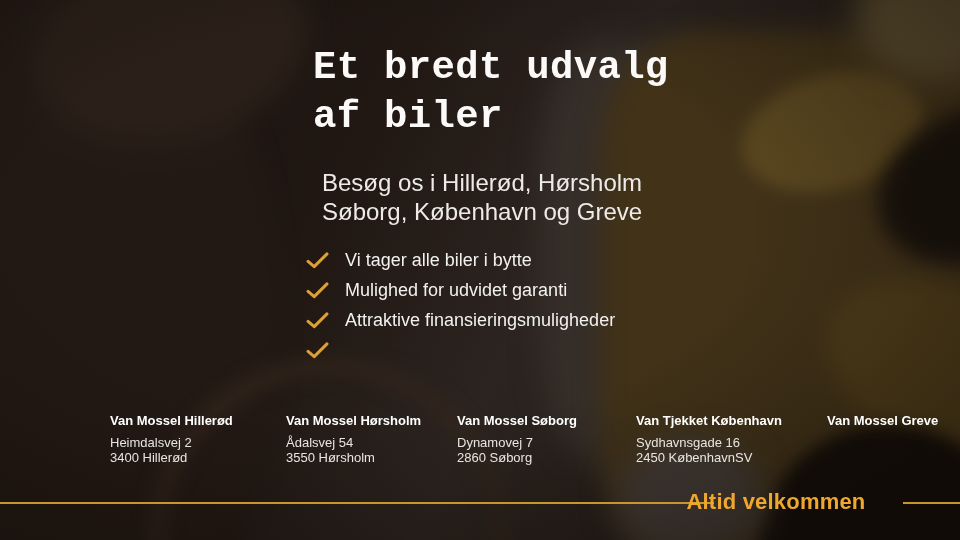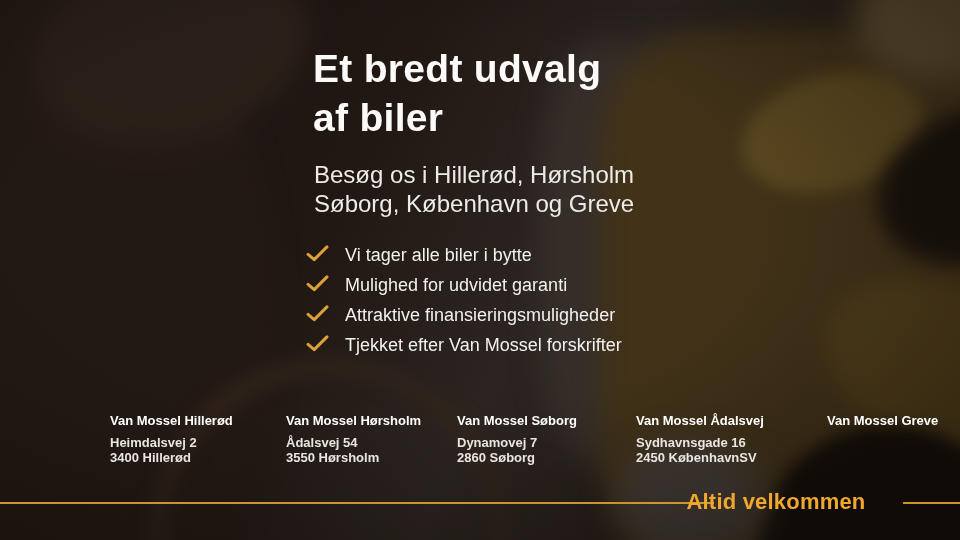--- a/index.html
+++ b/index.html
@@ -43,7 +43,7 @@
     font-size: 39px; line-height: 49px; font-weight: 700;
     letter-spacing: 0.3px;
   }
-  .title span { display: block; }
+  .title span { display: block; font-family: Liberation Mono, monospace; }
   .subtitle {
     position: absolute; left: 314px; top: 160px;
     margin: 0; color: #edeae7;

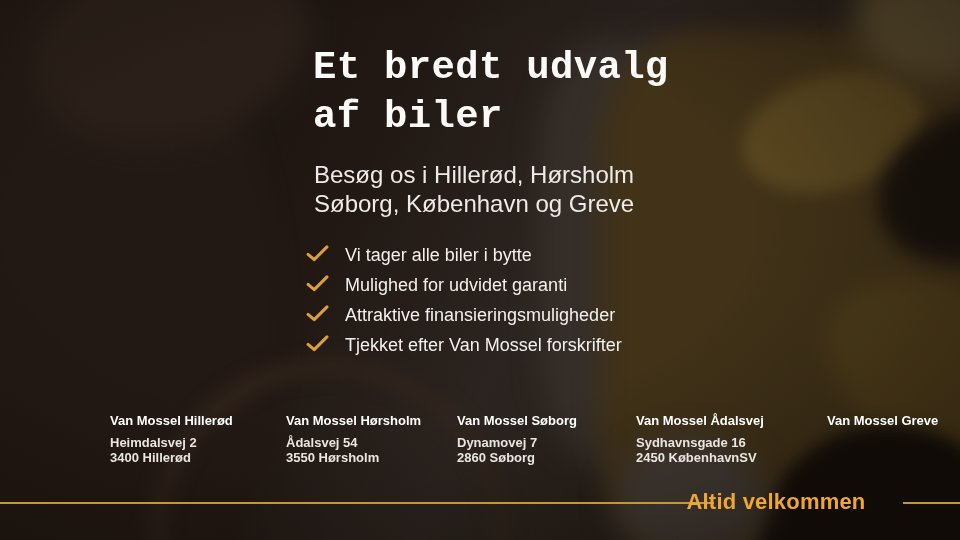--- a/index.html
+++ b/index.html
@@ -46,7 +46,7 @@
   .title span { display: block; font-family: Liberation Mono, monospace; }
   .subtitle {
     position: absolute; left: 314px; top: 160px;
-    margin: 0; color: #edeae7;
+    margin: 8px; color: #edeae7;
     font-size: 24px; line-height: 29px; font-weight: 400;
   }
   .subtitle span { display: block; }

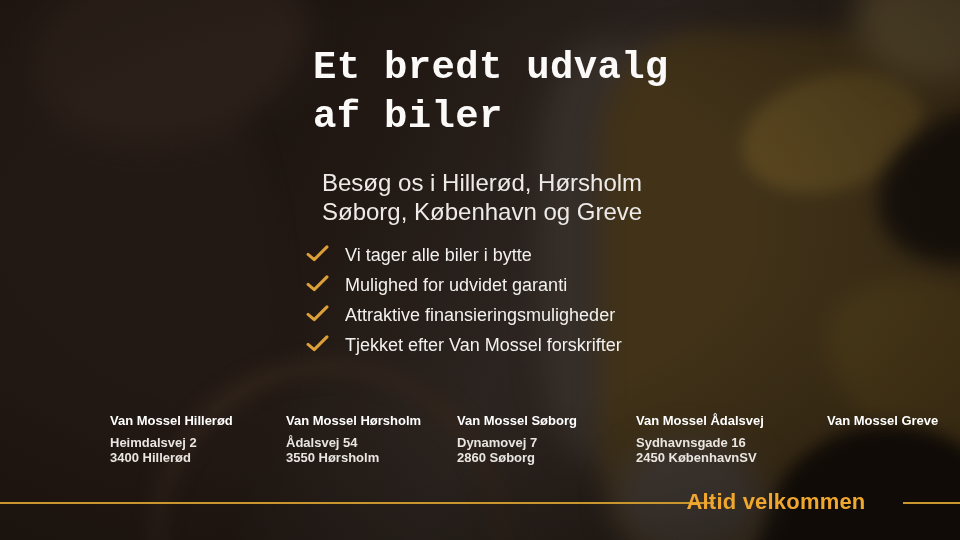--- a/index.html
+++ b/index.html
@@ -56,7 +56,7 @@
     margin: 0; padding: 0; list-style: none;
   }
   .check-row {
-    display: flex; align-items: flex-start; gap: 16px;
+    display: flex; align-items: center; gap: 16px;
     height: 30px; color: #f3f1ef; font-size: 18px;
   }
   .check-row svg { flex: 0 0 auto; }

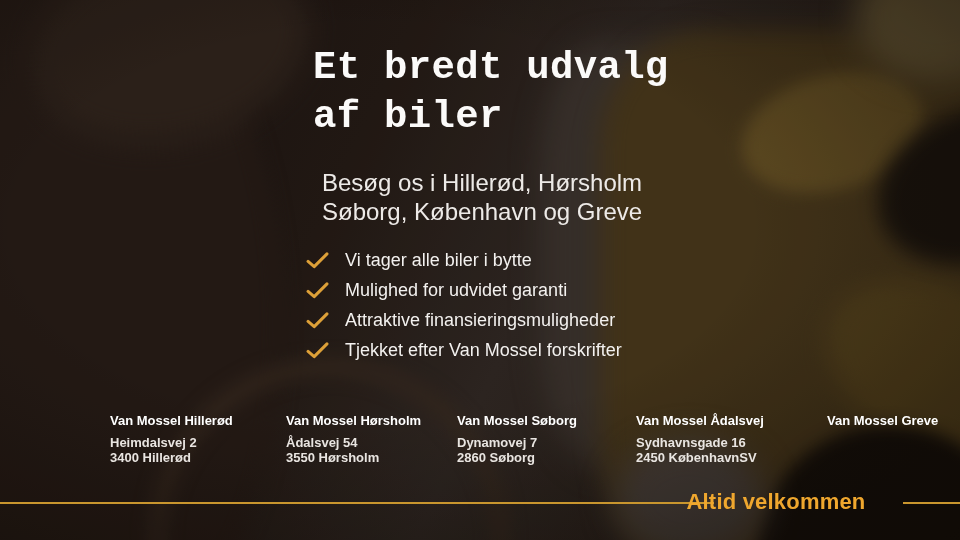--- a/index.html
+++ b/index.html
@@ -135,7 +135,6 @@
       <svg viewBox="0 0 24 18" width="23" height="17">
         <path d="M2 10 L8.5 15.5 L22 2" fill="none" stroke="var(--check-gold, #DDA038)" stroke-width="3.2" stroke-linecap="round" stroke-linejoin="round"></path>
       </svg>
-      <span>Tjekket efter Van Mossel forskrifter</span>
     </li>
   </ul>
 

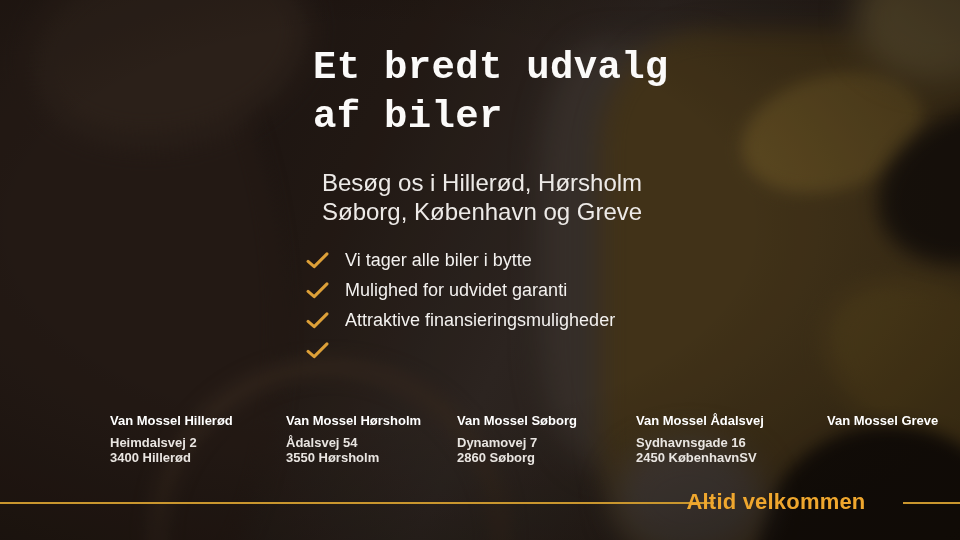--- a/index.html
+++ b/index.html
@@ -161,7 +161,7 @@
       </div>
     </div>
     <div class="loc" style="left:613px">
-      <div class="loc-name">Van Mossel Ådalsvej</div>
+      <div class="loc-name">Van Tjekket København</div>
       <div class="loc-addr">
         <span>Sydhavnsgade 16</span>
         <span>2450 KøbenhavnSV</span>

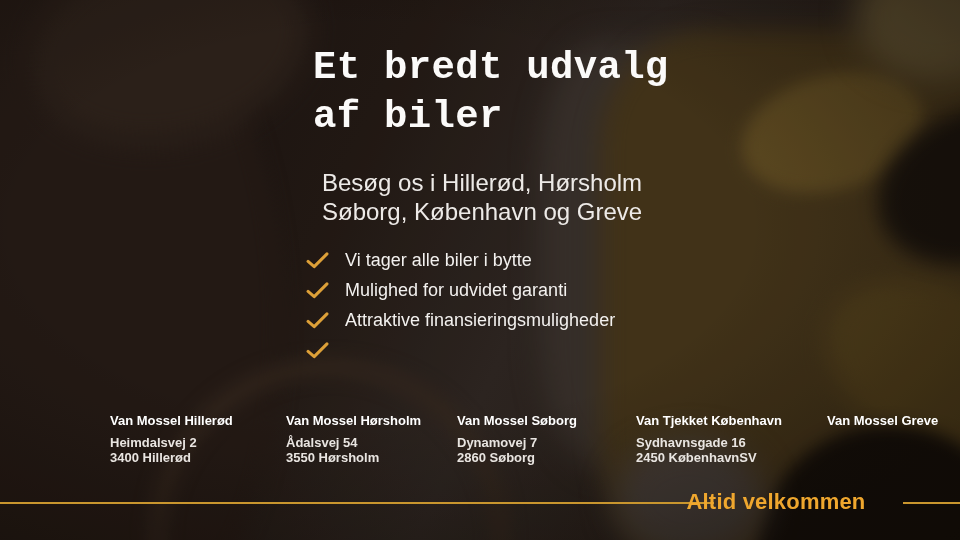--- a/index.html
+++ b/index.html
@@ -66,7 +66,7 @@
   .loc { position: absolute; top: 0; color: #ffffff; }
   .loc-name { font-size: 13px; font-weight: 700; margin-bottom: 7px; white-space: nowrap; }
   .loc-addr { font-size: 13px; line-height: 15px; color: #e9e5e1; white-space: nowrap; }
-  .loc-addr span { display: block; font-weight: bold; }
+  .loc-addr span { display: block; }
 
   
   .rule { position: absolute; top: 502px; height: 2px; background: var(--line-gold, #C9962E); }

